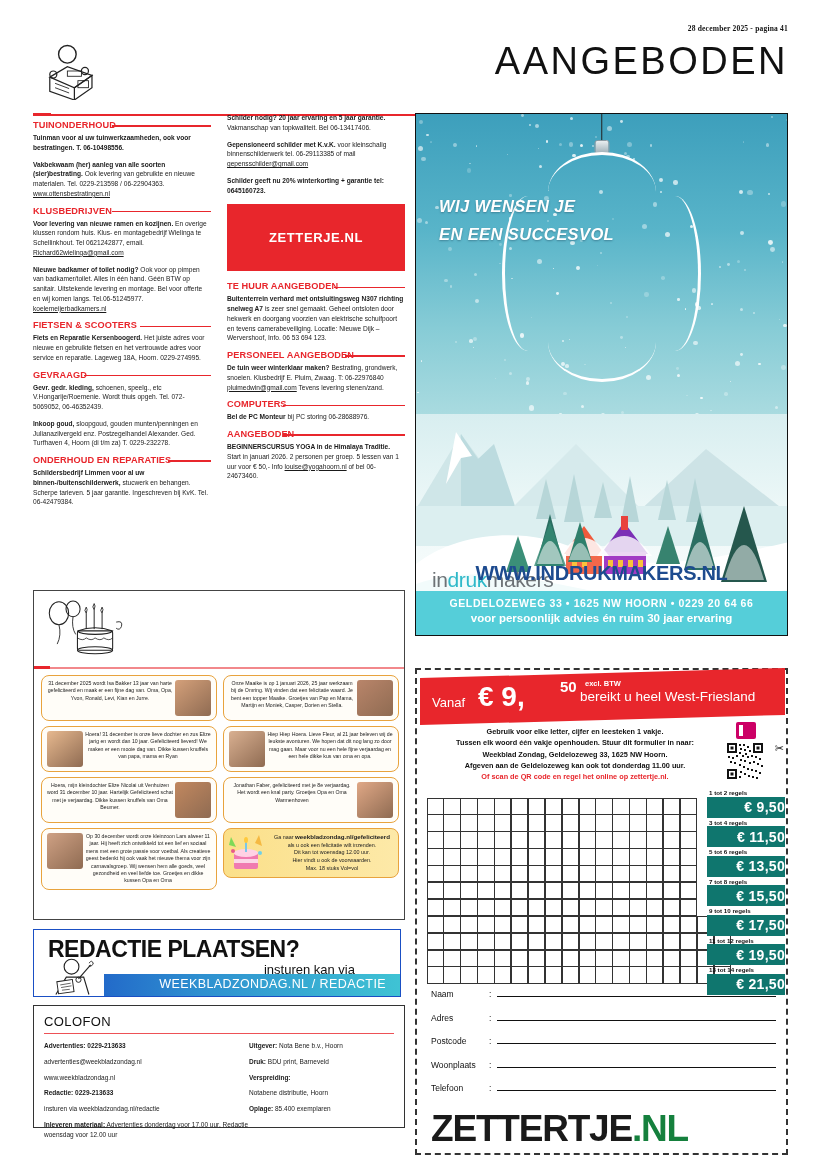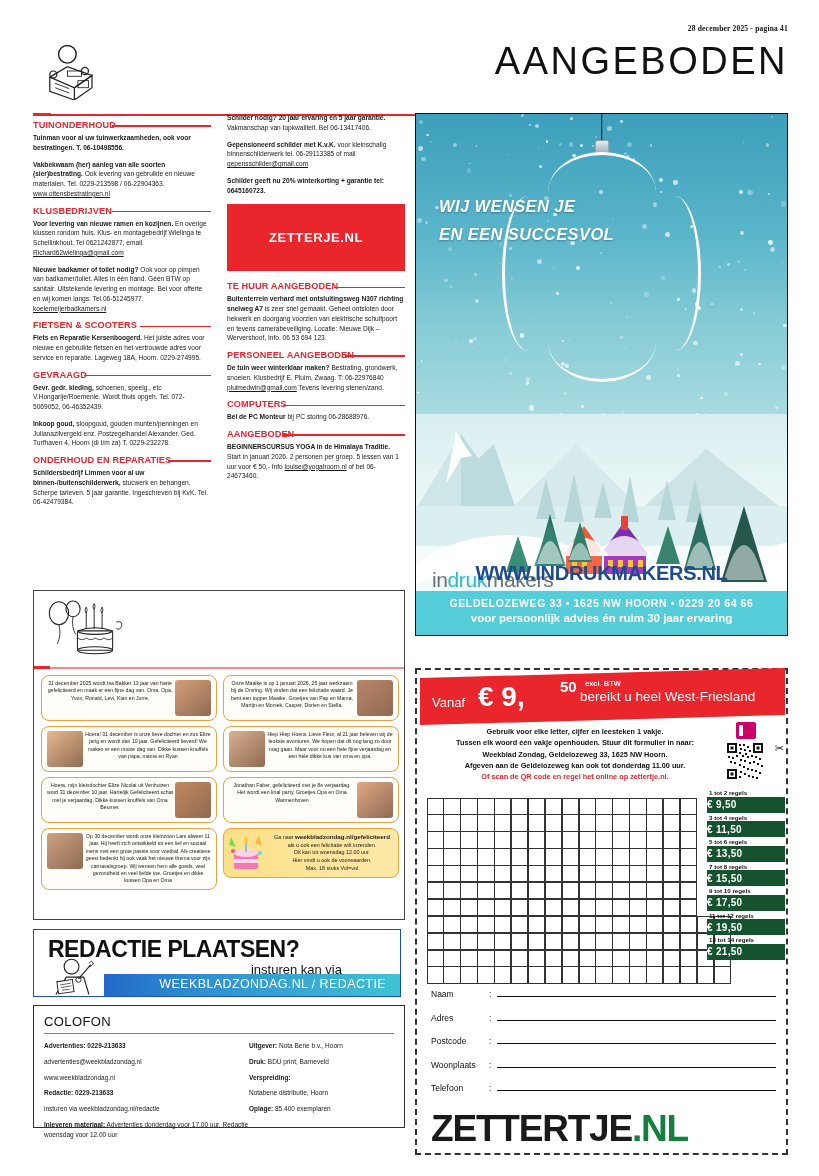--- a/index.html
+++ b/index.html
@@ -224,8 +224,8 @@
   .pl-item { margin-bottom: 1px; }
   .pl-label { font-size: 6.2px; font-weight: bold; color: #111; padding-left: 2px; }
   .pl-price {
-    background: #14532d; color: #fff; font-weight: bold; font-size: 10px;
-    padding: 2.5px 0 2.5px 0; text-align: left; letter-spacing: .3px; margin-top: .5px;
+    background: #0f766e; color: #fff; font-weight: bold; font-size: 14px;
+    padding: 2.5px 0 2.5px 0; text-align: right; letter-spacing: .3px; margin-top: .5px;
   }
   .fields { position: absolute; left: 14px; top: 318px; width: 345px; }
   .fld { display: flex; align-items: baseline; margin-bottom: 12.5px; font-size: 8.5px; color: #111; }

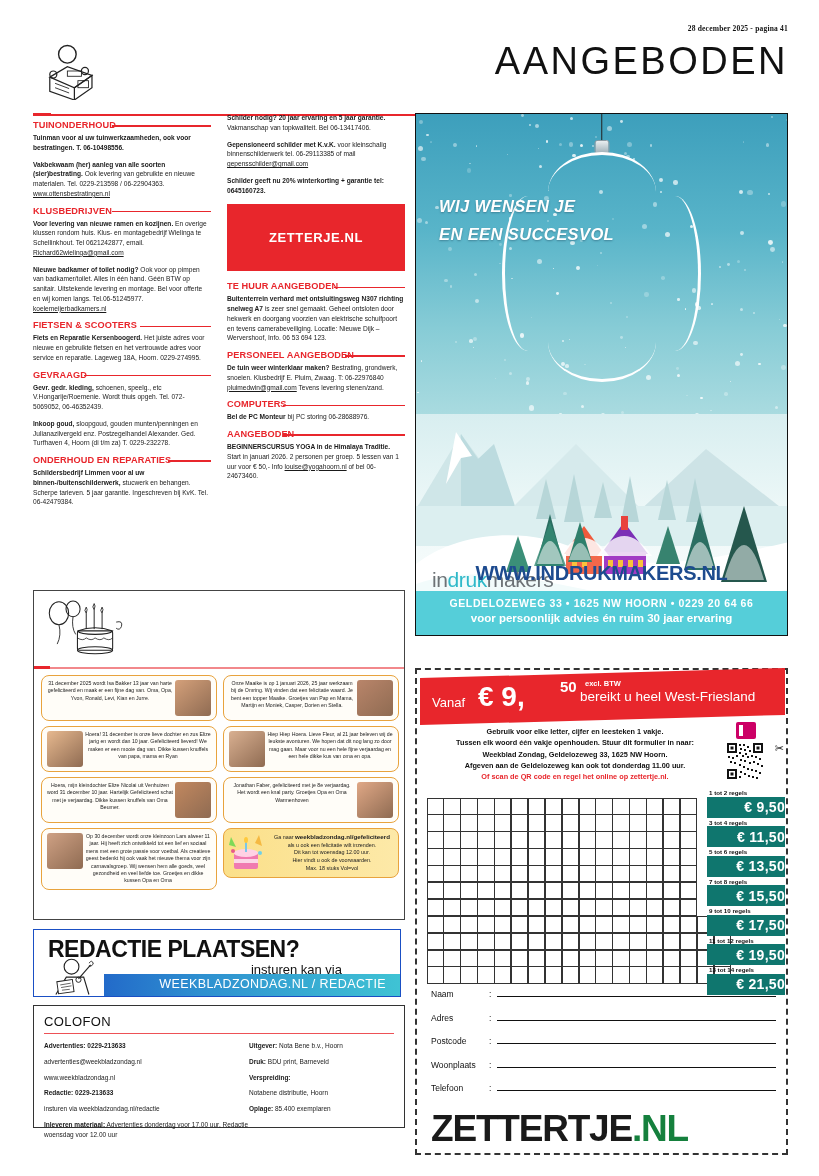--- a/index.html
+++ b/index.html
@@ -160,7 +160,7 @@
     font-size: 23px; font-weight: bold; letter-spacing: -.5px; color: #111;
   }
   .red-sub {
-    position: absolute; right: 58px; top: 32px;
+    position: absolute; right: 45px; top: 32px;
     font-size: 13px; color: #111; padding-left: 16px;
   }
   .red-bar {

